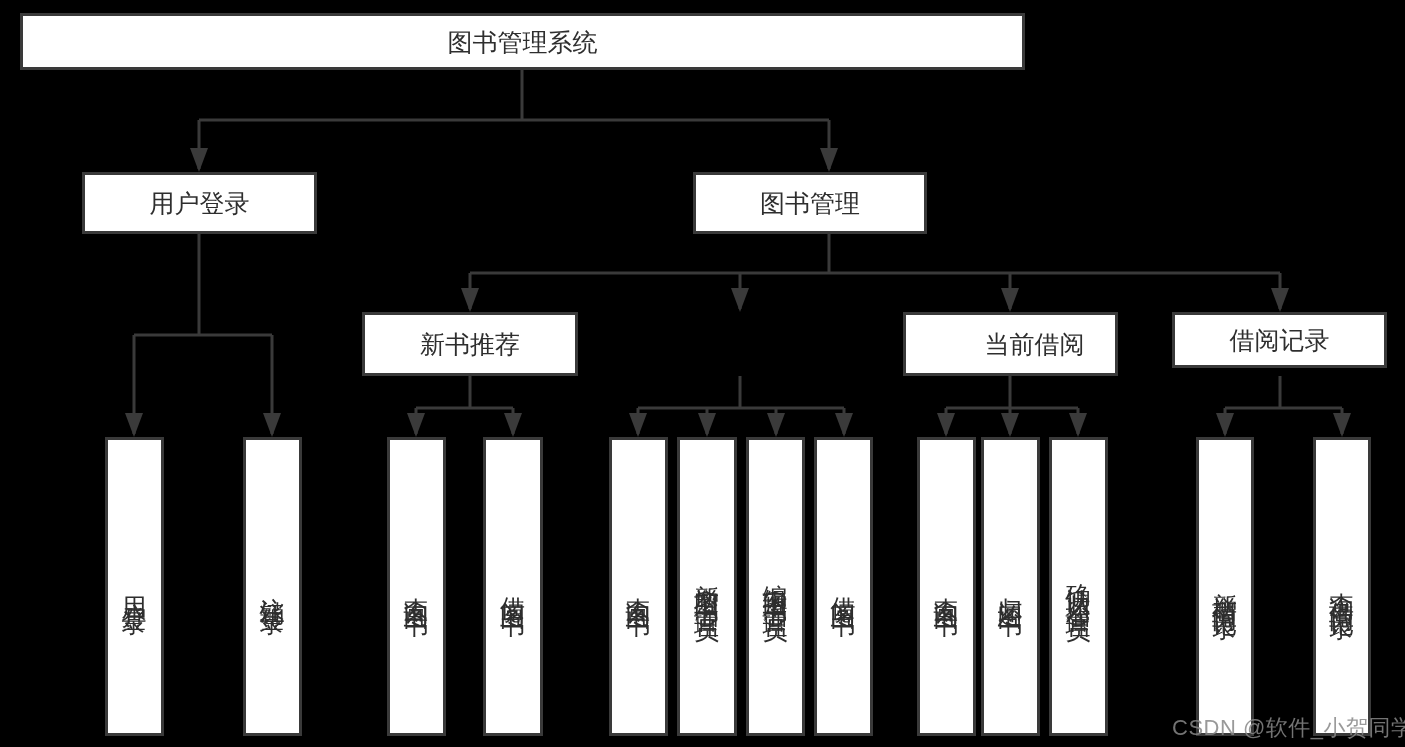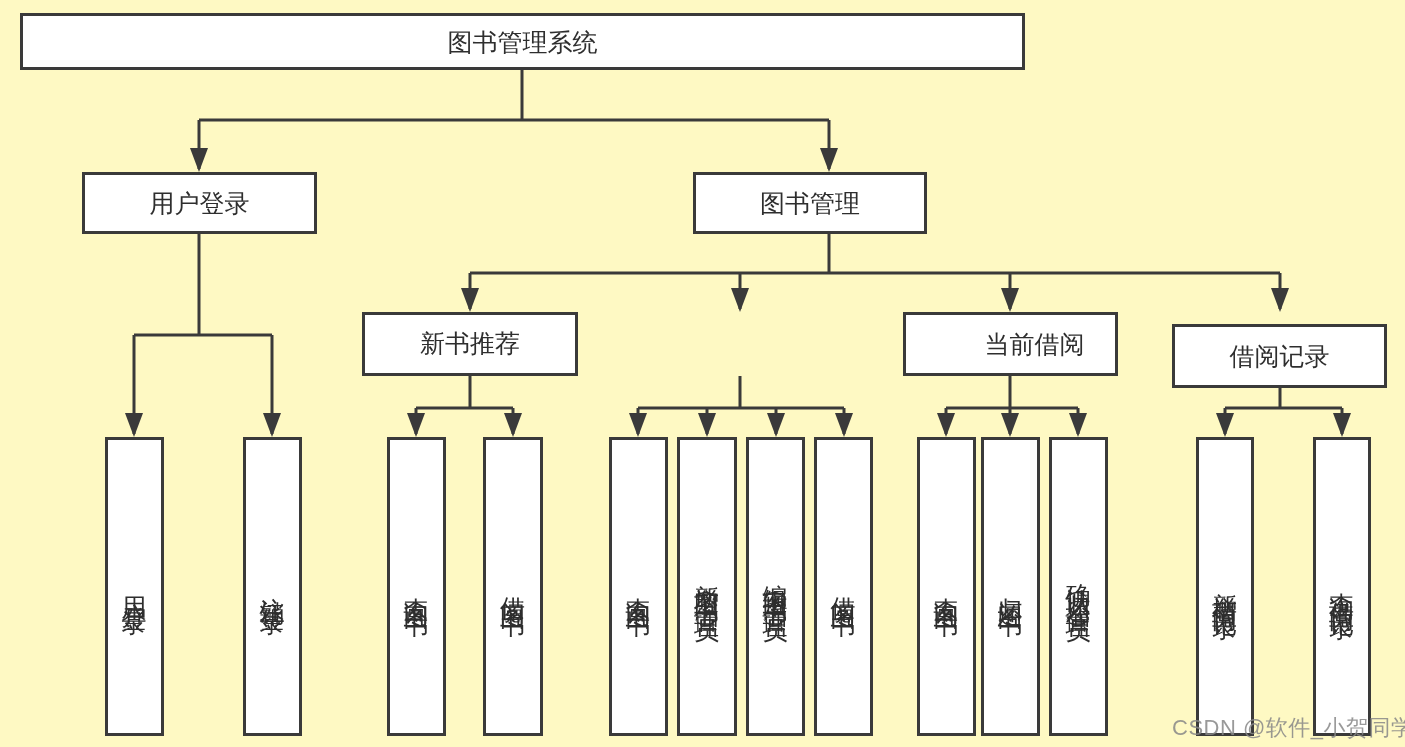--- a/index.html
+++ b/index.html
@@ -4,7 +4,7 @@
 <style>
   html,body { margin:0; padding:0; background:#fff; }
   .stage {
-    position:relative; width:1405px; height:747px; background:#fef9c3;
+    position:relative; width:1405px; height:747px; background:#000000;
     overflow:hidden; font-family:"Liberation Sans","DejaVu Sans",sans-serif;text-align:right;
   }
   .wires { position:absolute; left:0; top:0; width:1405px; height:747px; z-index:0; }

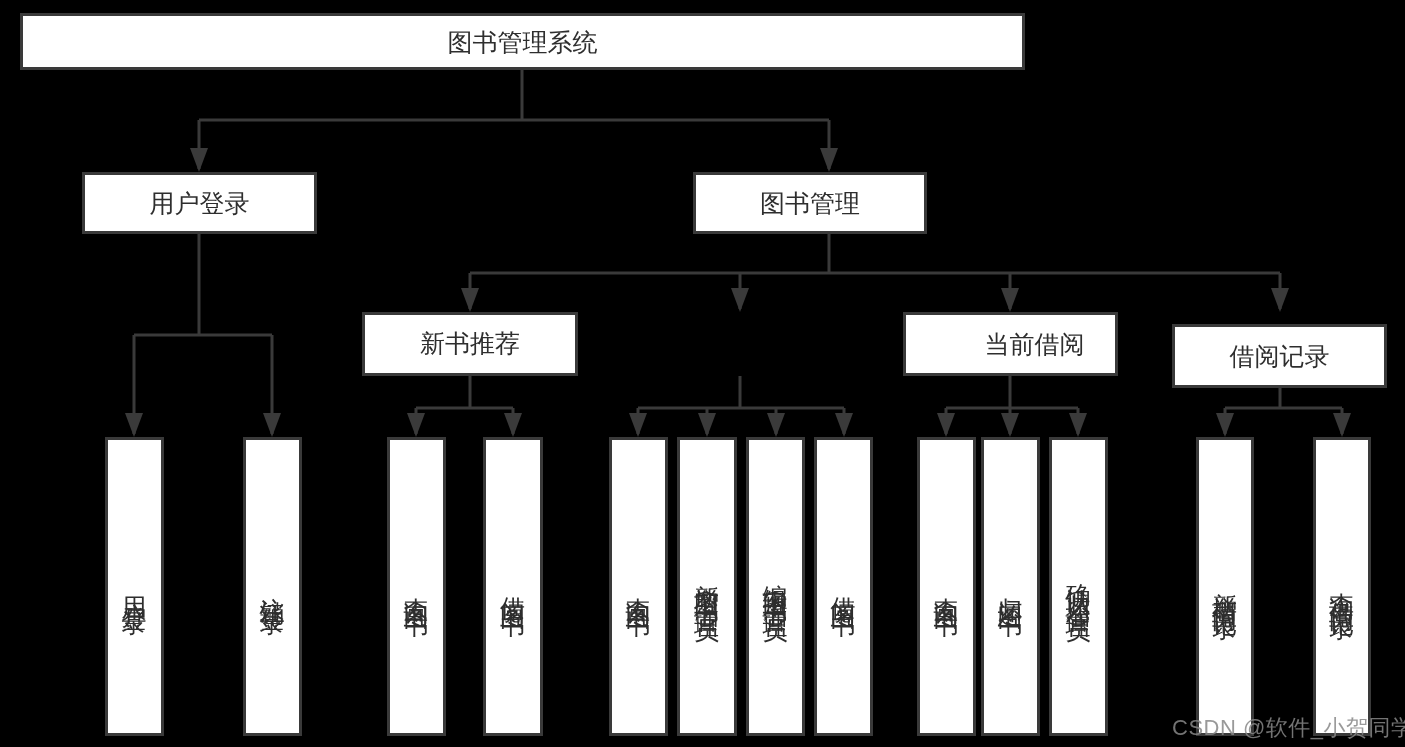--- a/index.html
+++ b/index.html
@@ -77,7 +77,7 @@
   <div class="box" style="left:82px; top:172px; width:235px; height:62px;">用户登录</div>
   <div class="box" style="left:693px; top:172px; width:234px; height:62px;">图书管理</div>
 
-  <div class="box" style="left:362px; top:312px; width:216px; height:64px;font-family:Liberation Serif, serif;">新书推荐</div>
+  <div class="box" style="left:362px; top:312px; width:216px; height:64px;">新书推荐</div>
   <div class="box" style="left:903px; top:312px; width:215px; height:64px;padding-left:48px;">当前借阅</div>
   <div class="box" style="left:1172px; top:312px; width:215px; height:64px;margin-top:12px;">借阅记录</div>
 

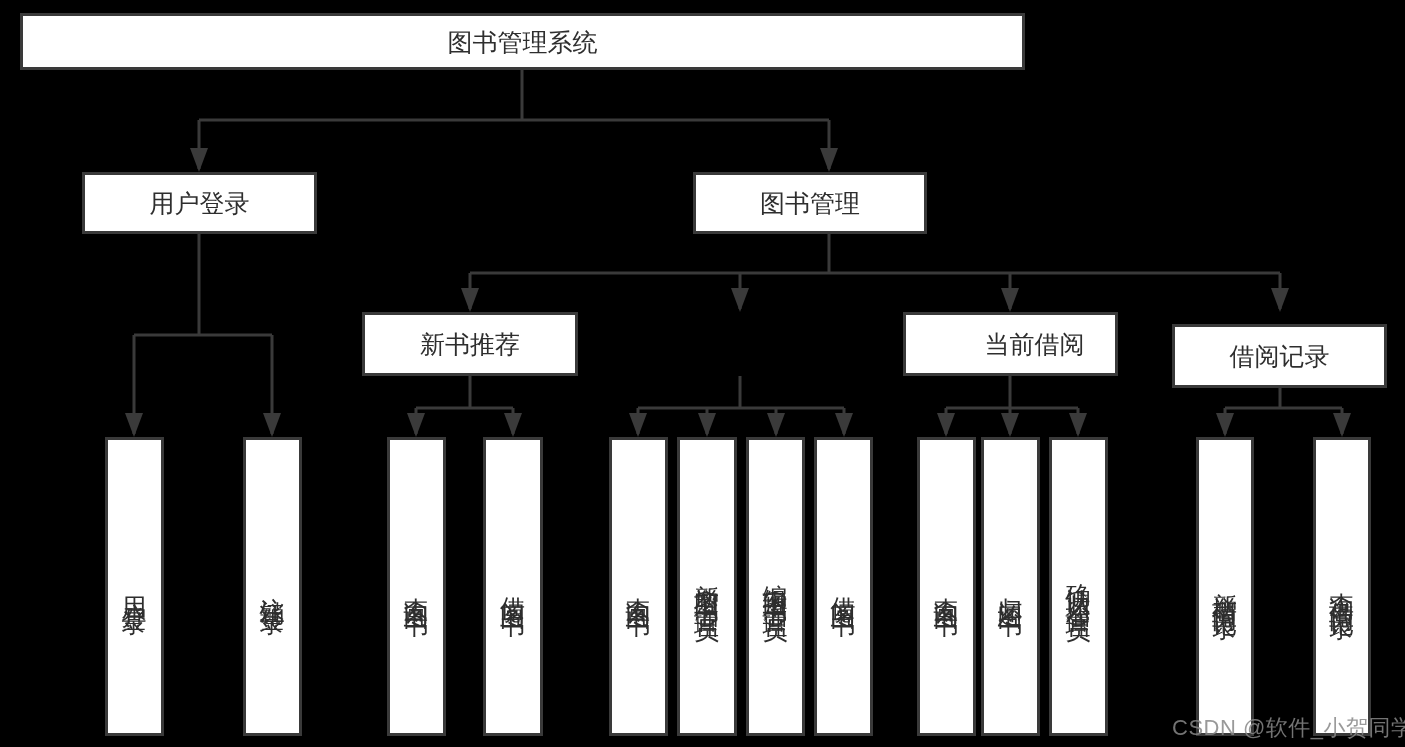--- a/index.html
+++ b/index.html
@@ -79,7 +79,7 @@
 
   <div class="box" style="left:362px; top:312px; width:216px; height:64px;">新书推荐</div>
   <div class="box" style="left:903px; top:312px; width:215px; height:64px;padding-left:48px;">当前借阅</div>
-  <div class="box" style="left:1172px; top:312px; width:215px; height:64px;margin-top:12px;">借阅记录</div>
+  <div class="box" style="left:1172px; top:312px; width:215px; height:56px;">借阅记录</div>
 
   <div class="box leaf" style="left:105px; top:437px; width:59px; height:299px;">用户登录</div>
   <div class="box leaf" style="left:243px; top:437px; width:59px; height:299px;">注销登录</div>

